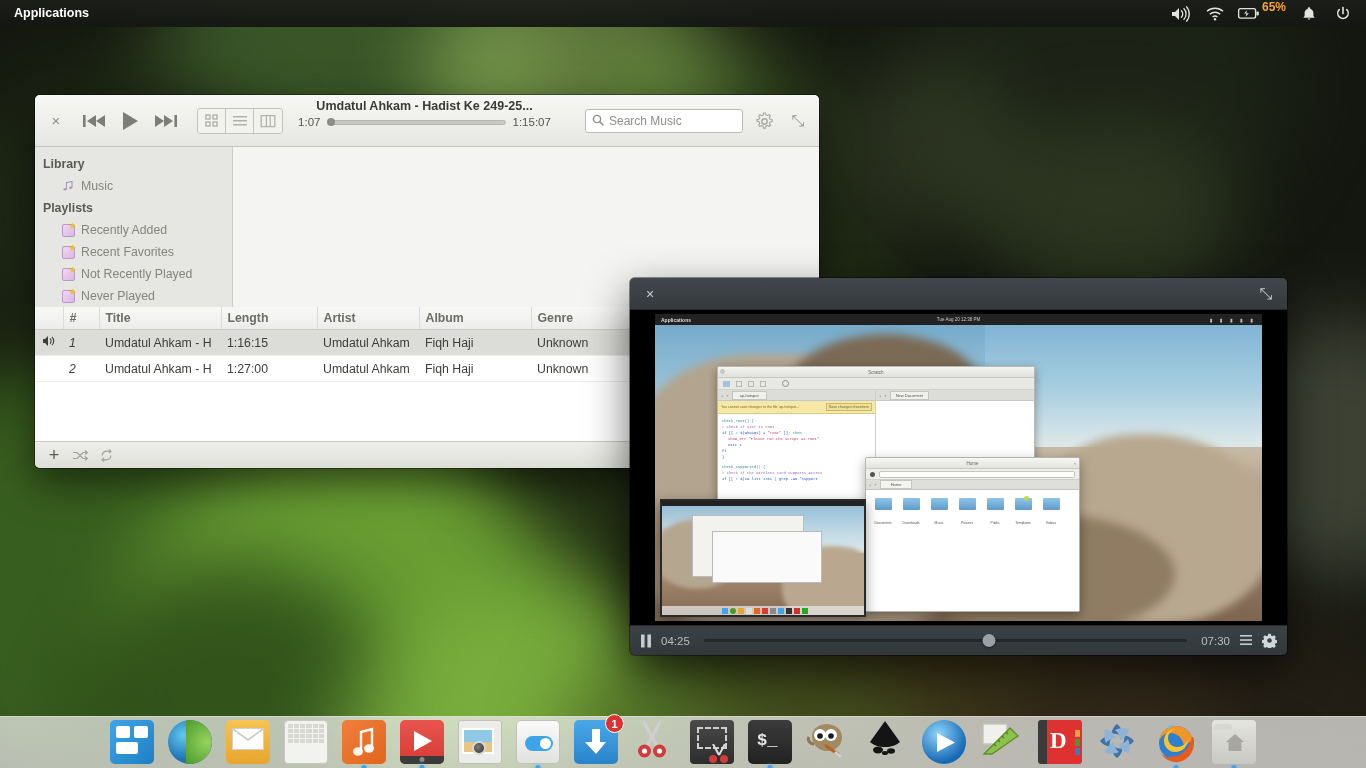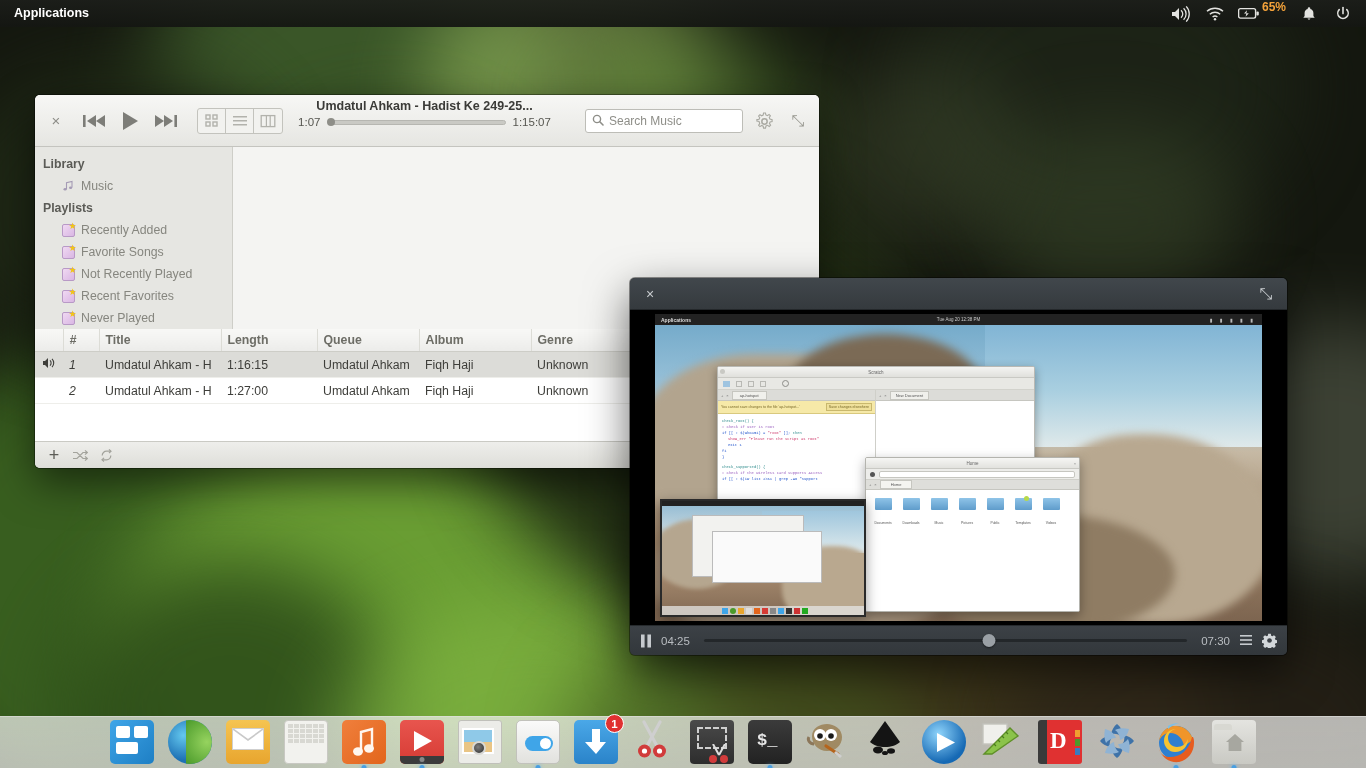--- a/index.html
+++ b/index.html
@@ -467,12 +467,6 @@
             <span class="pl-ico"></span>
           </span>
         <span>Recently Added</span>
-      </div>
-      <div class="sb-item">
-        <span class="sb-ico">
-            <span class="pl-ico"></span>
-          </span>
-        <span>Favorite Songs</span>
       </div>
       <div class="sb-item">
         <span class="sb-ico">

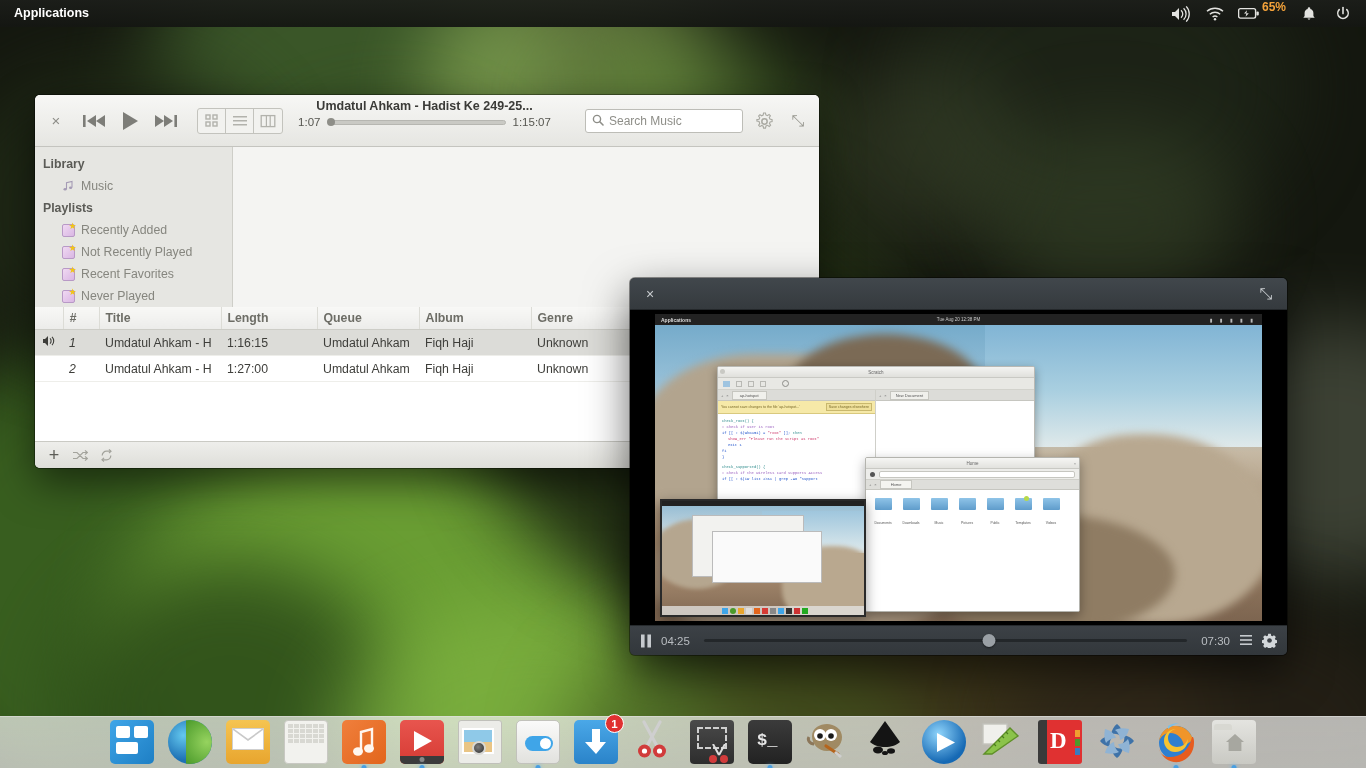--- a/index.html
+++ b/index.html
@@ -472,13 +472,13 @@
         <span class="sb-ico">
             <span class="pl-ico"></span>
           </span>
-        <span>Not Recently Played</span>
+        <span>Recent Favorites</span>
       </div>
       <div class="sb-item">
         <span class="sb-ico">
             <span class="pl-ico"></span>
           </span>
-        <span>Recent Favorites</span>
+        <span>Not Recently Played</span>
       </div>
       <div class="sb-item">
         <span class="sb-ico">

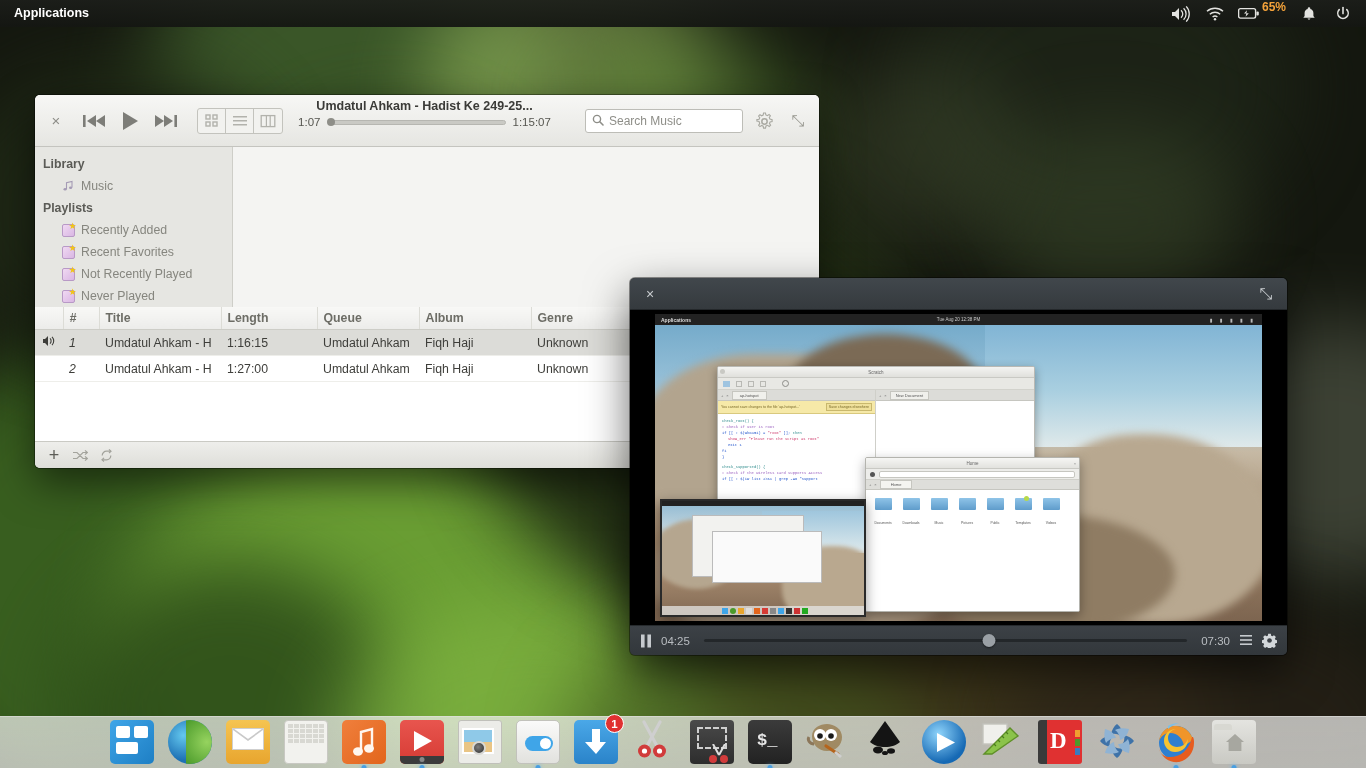--- a/index.html
+++ b/index.html
@@ -496,7 +496,7 @@
             <th class="idx">#</th>
             <th style="width:122px">Title</th>
             <th style="width:96px">Length</th>
-            <th style="width:102px">Queue</th>
+            <th style="width:102px">Artist</th>
             <th style="width:112px">Album</th>
             <th>Genre</th>
           </tr>

